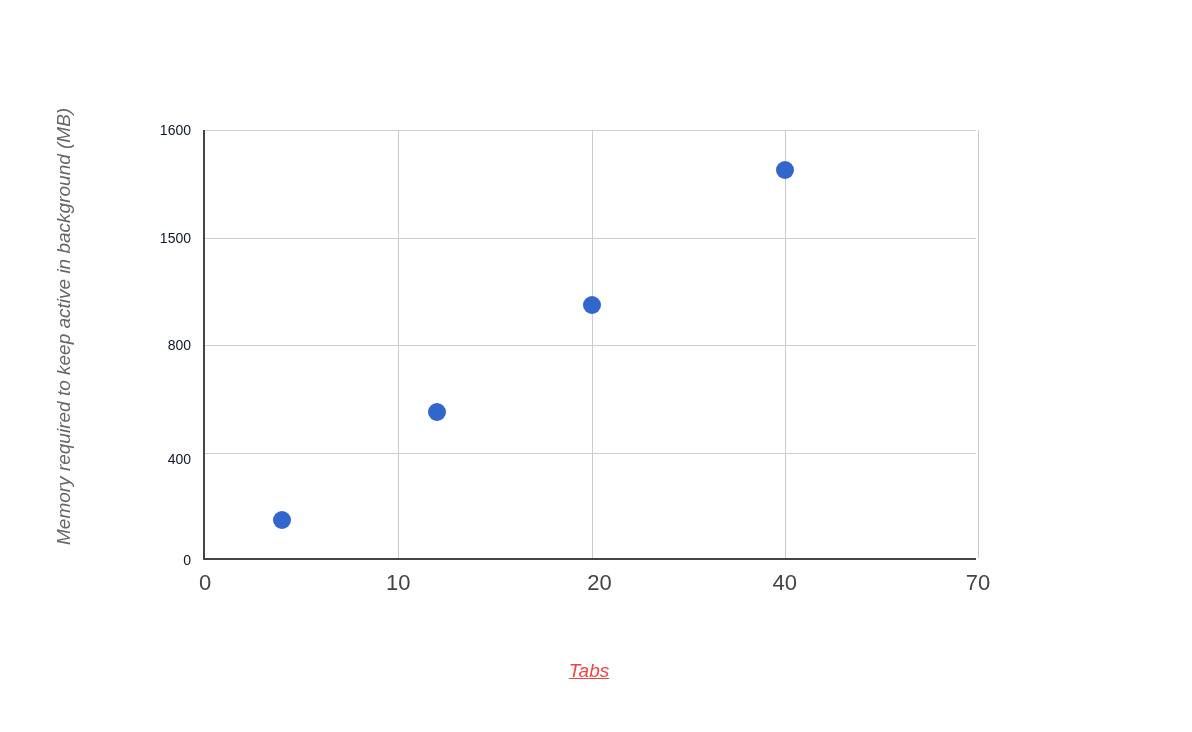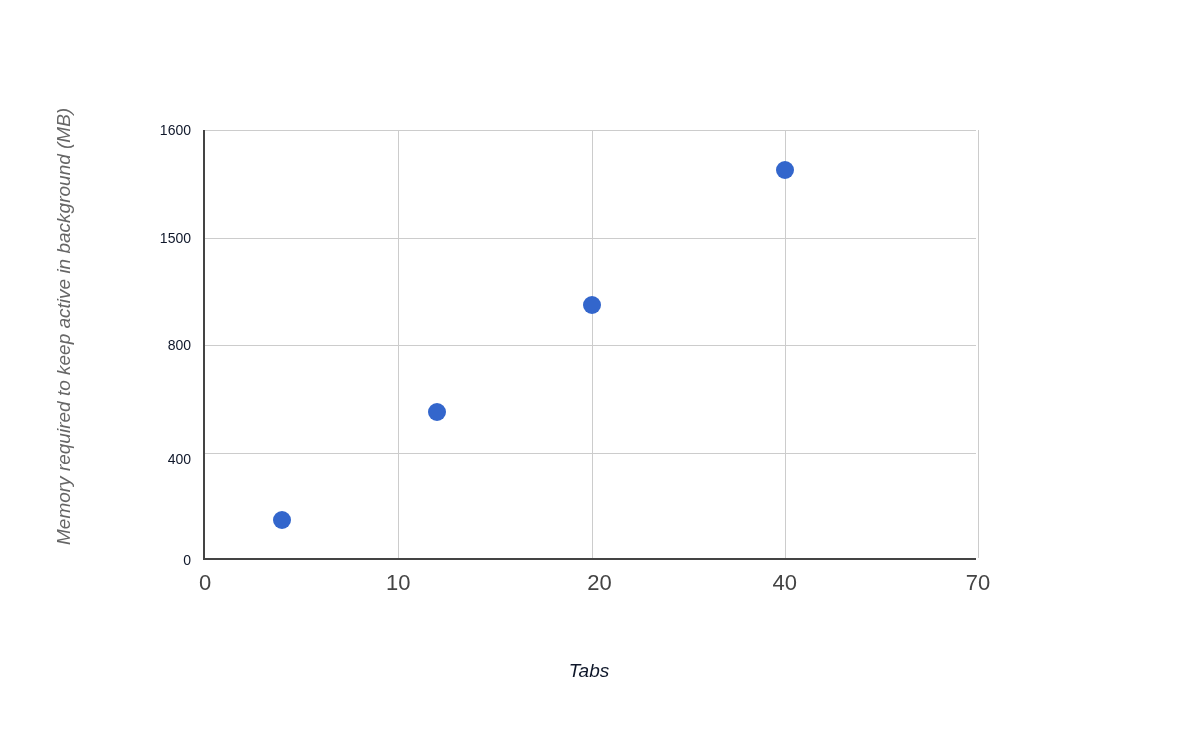--- a/index.html
+++ b/index.html
@@ -50,7 +50,8 @@
       transform: translateX(-50%);
       font-size: 19px;
       font-style: italic;
-      color: #0f172a;
+      color: #ef4444;
+      text-decoration: underline;
     }
     .plot-area {
       position: absolute;

